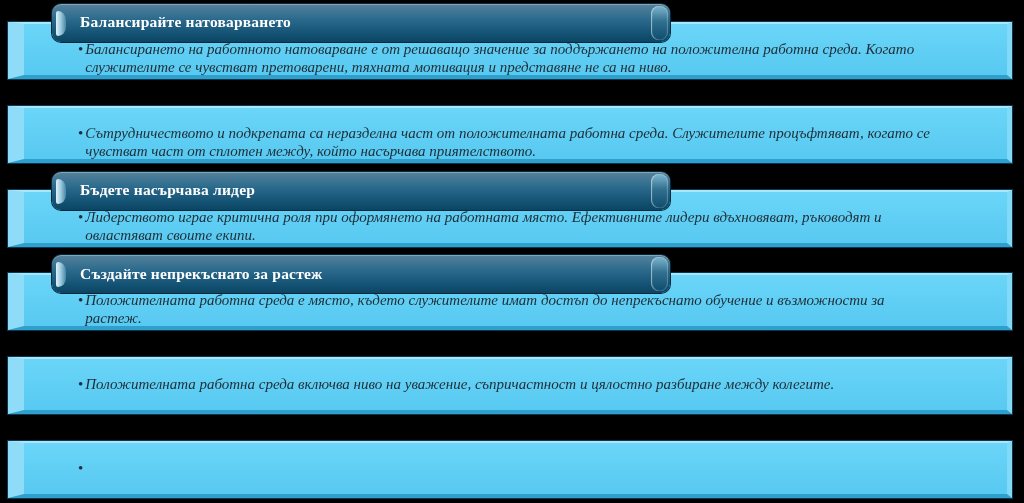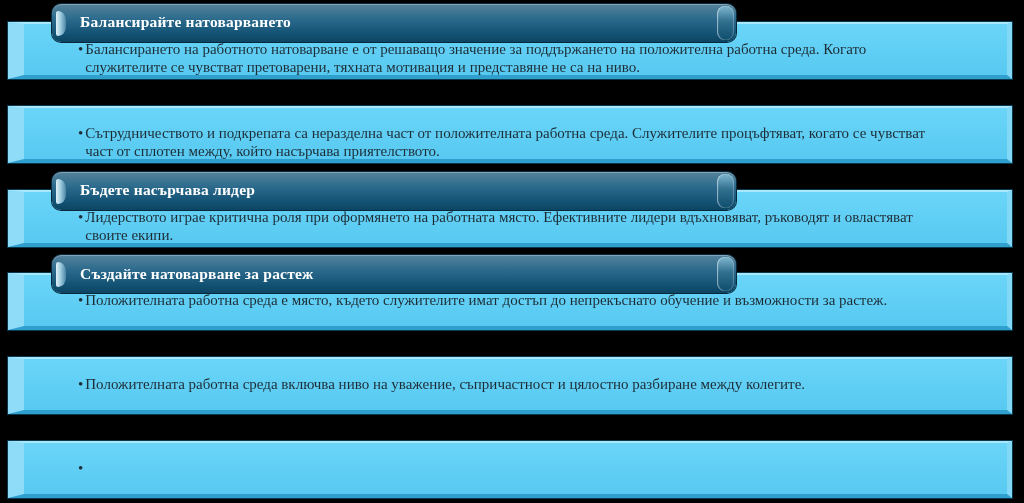--- a/index.html
+++ b/index.html
@@ -39,7 +39,7 @@
   
   .bar {
     position:absolute; left:52px; top:4px;
-    width:684px; height:38px;
+    width:618px; height:38px;
     box-sizing:border-box;
     border-radius:9px;
     background:linear-gradient(180deg,#55829b 0%,#2b6a8c 40%,#115071 82%,#0d4563 100%);

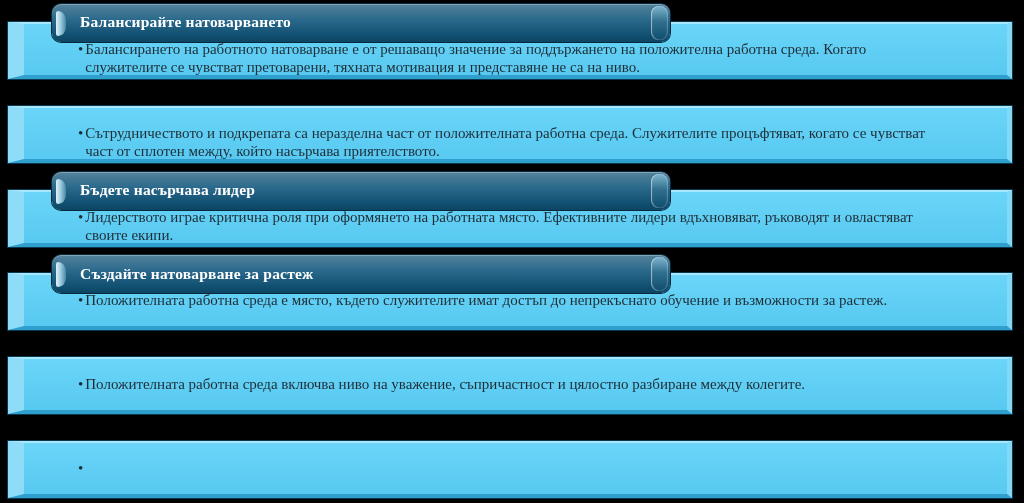--- a/index.html
+++ b/index.html
@@ -34,7 +34,7 @@
     font-size:15px; line-height:18px;
   }
   .bullet { flex:0 0 auto; margin-right:2px; }
-  .desc   { max-width:856px; }
+  .desc   { max-width:856px;font-style:italic; }
 
   
   .bar {

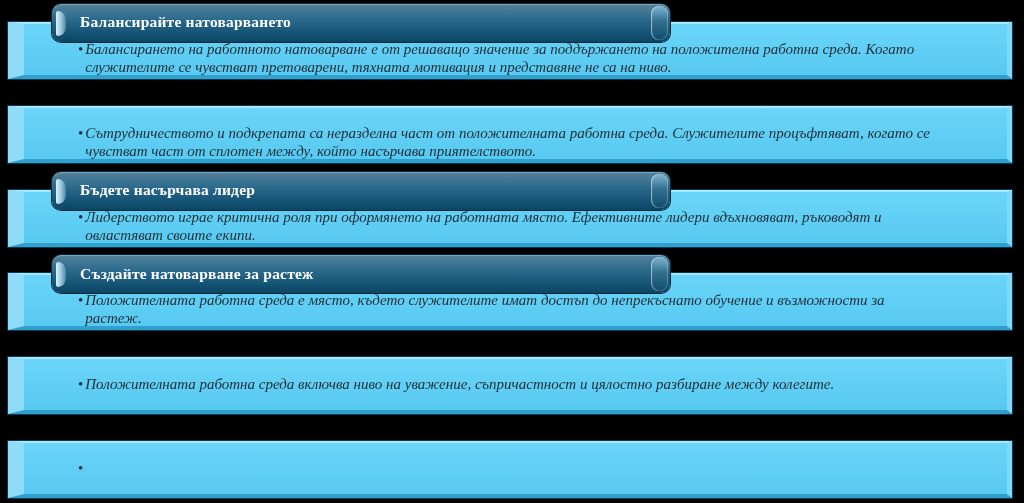--- a/index.html
+++ b/index.html
@@ -119,7 +119,7 @@
     </div>
     <div class="bar">
       <span class="cap-left"></span>
-      <span class="label">Създайте натоварване за растеж</span>
+      <span class="label">Създайте непрекъснато за растеж</span>
       <span class="cap-right"></span>
     </div>
   </section>

